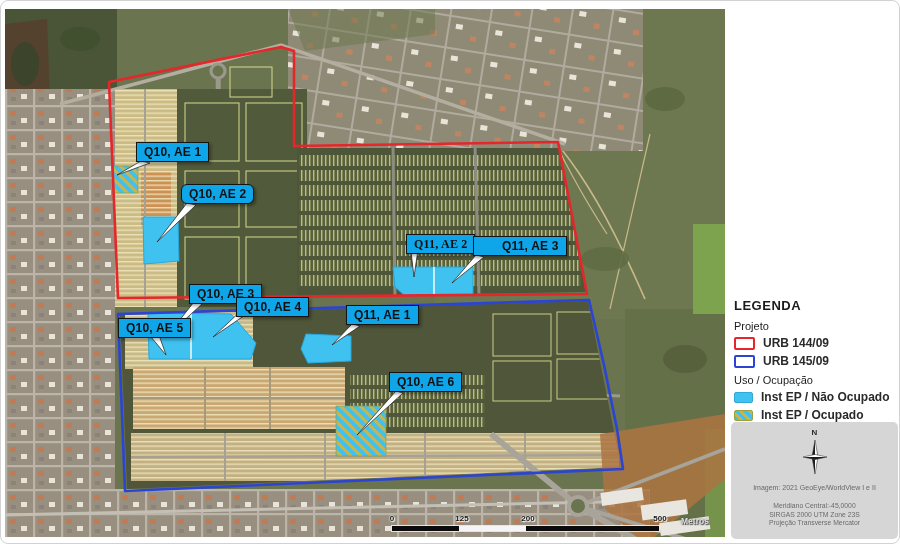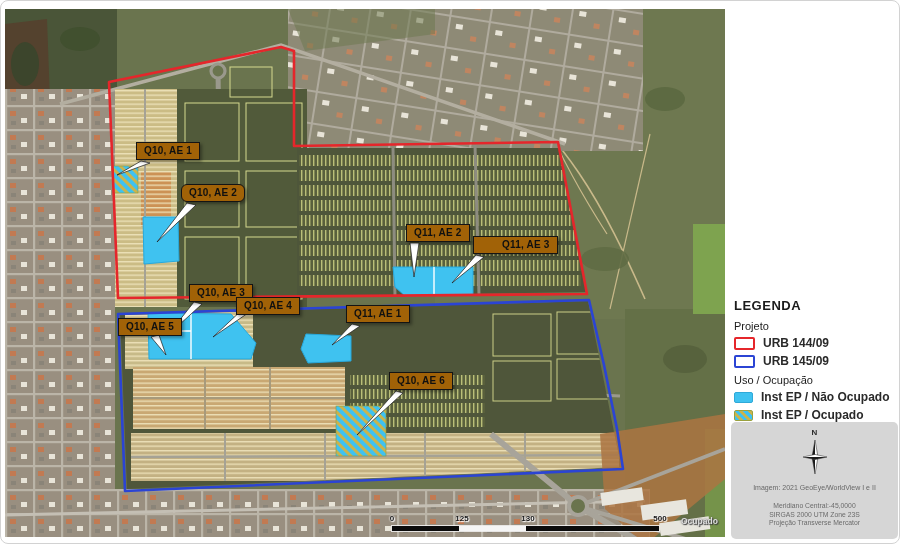--- a/index.html
+++ b/index.html
@@ -8,7 +8,7 @@
   .map-area{position:absolute;left:4px;top:8px;width:720px;height:528px;overflow:hidden;}
   .map-area svg{position:absolute;left:0;top:0;}
   
-  .map-label{position:absolute;background:#a16207;border:1px solid #141414;padding:3px 7px;font-size:10px;font-weight:bold;color:#101010;white-space:nowrap;line-height:1;box-shadow:2px 2px 3px rgba(0,0,0,.35);letter-spacing:.2px;}
+  .map-label{position:absolute;background:#0ea5e9;border:1px solid #141414;padding:3px 7px;font-size:12px;font-weight:bold;color:#101010;white-space:nowrap;line-height:1;box-shadow:2px 2px 3px rgba(0,0,0,.35);letter-spacing:.2px;}
   
   .sb-tick{position:absolute;transform:translateX(-50%);font-size:8px;font-weight:bold;color:#151515;text-shadow:0 0 2px #fff,0 0 2px #fff,1px 1px 1px #fff;}
   .sb-bar{position:absolute;left:387px;top:517px;width:267px;height:5px;outline:1px solid rgba(245,245,245,.85);display:flex;}

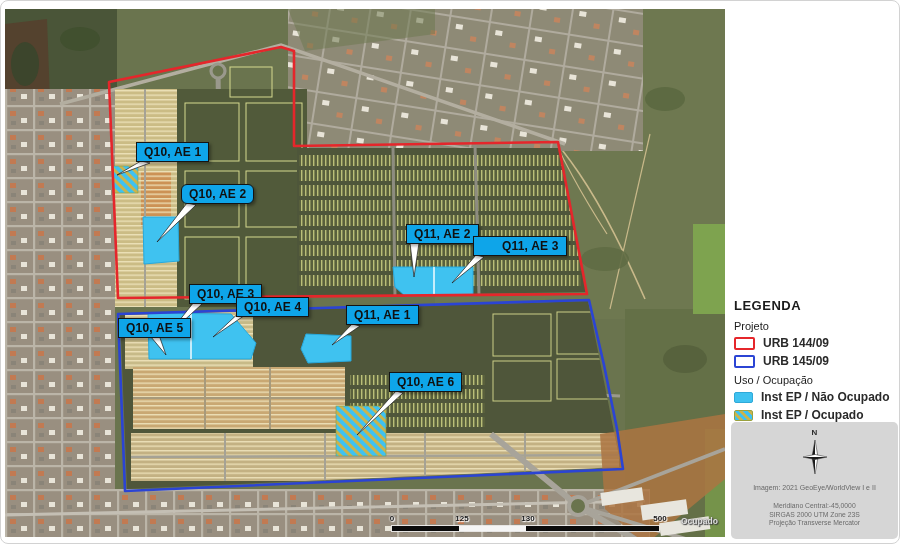--- a/index.html
+++ b/index.html
@@ -247,7 +247,7 @@
 
     <div class="map-label" style="left:131px;top:133px;">Q10, AE 1</div>
     <div class="map-label" style="left:176px;top:175px;border-radius:6px;">Q10, AE 2</div>
-    <div class="map-label" style="left:401px;top:215px;">Q11, AE 2</div>
+    <div class="map-label" style="left:401px;top:225px;font-family:Liberation Serif, serif;">Q11, AE 2</div>
     <div class="map-label" style="left:468px;top:227px;padding-left:28px;">Q11, AE 3</div>
     <div class="map-label" style="left:184px;top:275px;">Q10, AE 3</div>
     <div class="map-label" style="left:231px;top:288px;">Q10, AE 4</div>

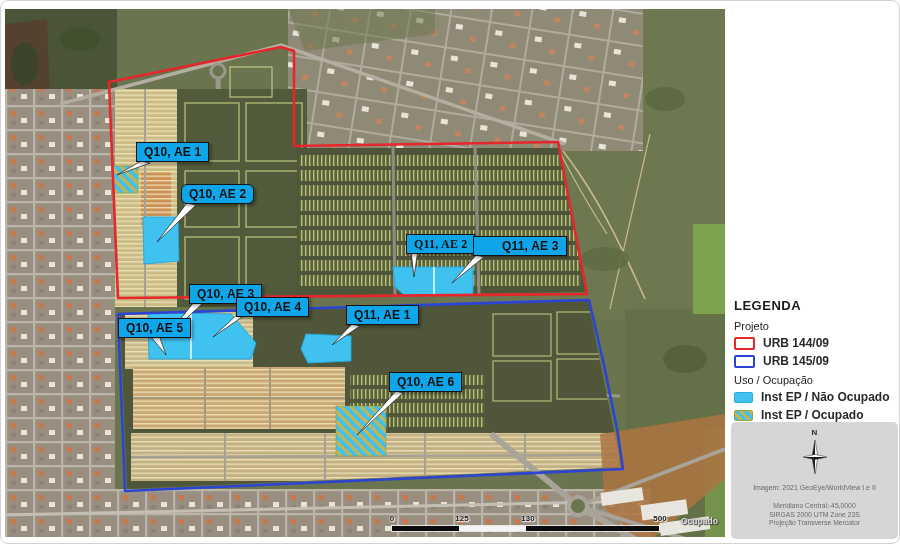--- a/index.html
+++ b/index.html
@@ -258,7 +258,7 @@
     <div>
       <span class="sb-tick" style="left:387px;top:505px;">0</span>
       <span class="sb-tick" style="left:457px;top:505px;">125</span>
-      <span class="sb-tick" style="left:523px;top:505px;">130</span>
+      <span class="sb-tick" style="left:523px;top:505px;">200</span>
       <span class="sb-tick" style="left:655px;top:505px;">500</span>
       <div class="sb-bar">
         <div class="sb-seg1"></div>

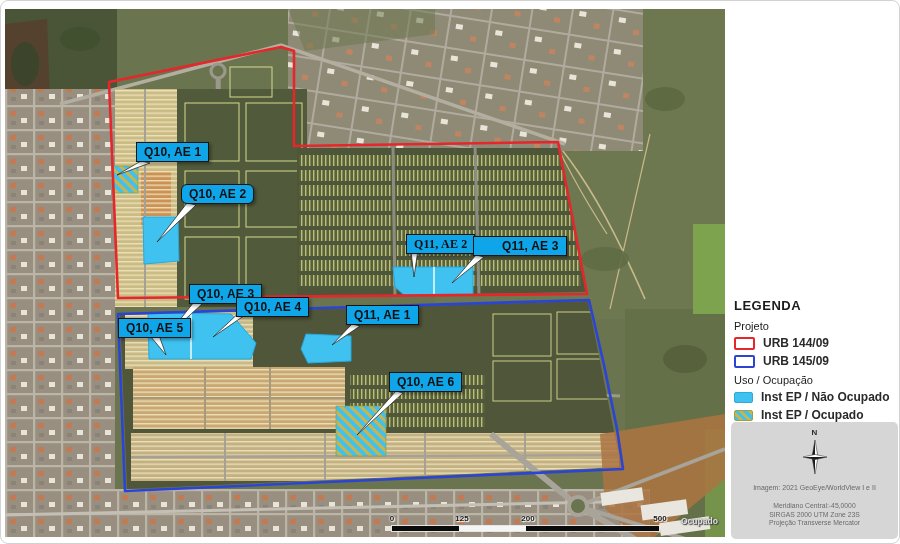--- a/index.html
+++ b/index.html
@@ -265,7 +265,7 @@
           <div class="sb-seg2"></div>
           <div class="sb-seg3"></div>
       </div>
-      <span class="sb-unit">Ocupado</span>
+      <span class="sb-unit">Metros</span>
     </div>
   </div>
 

